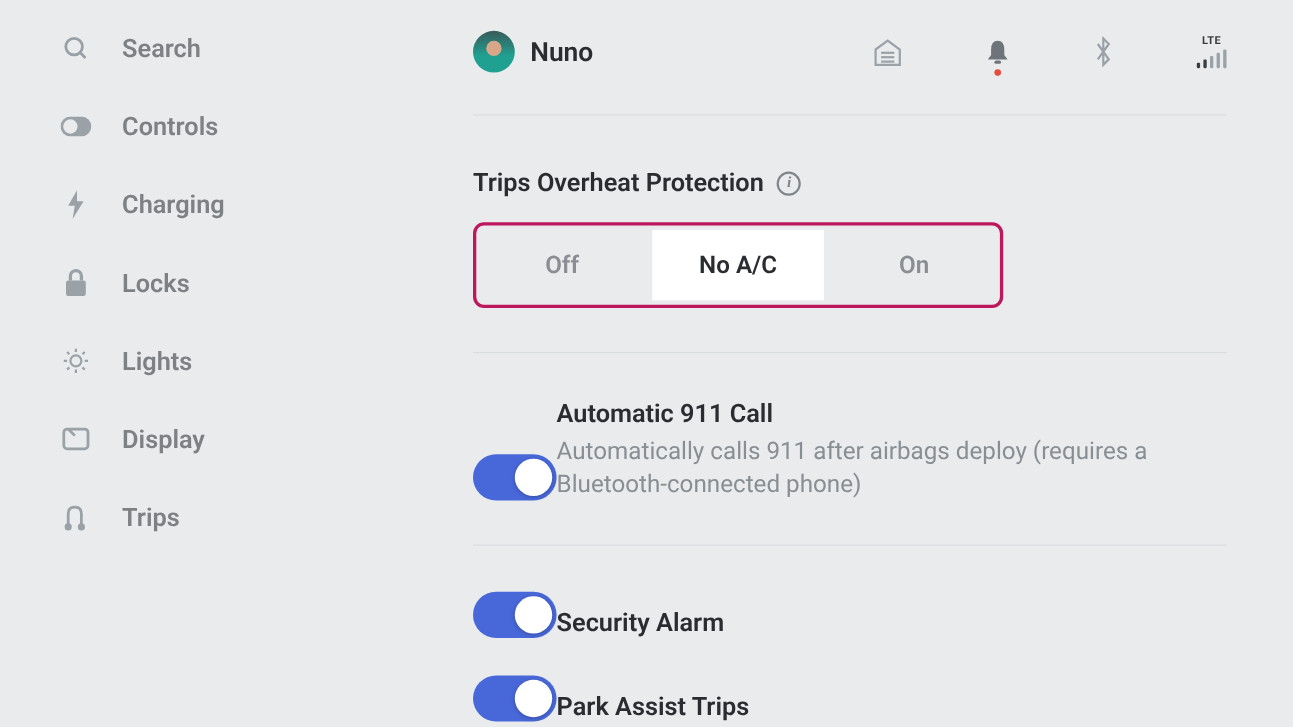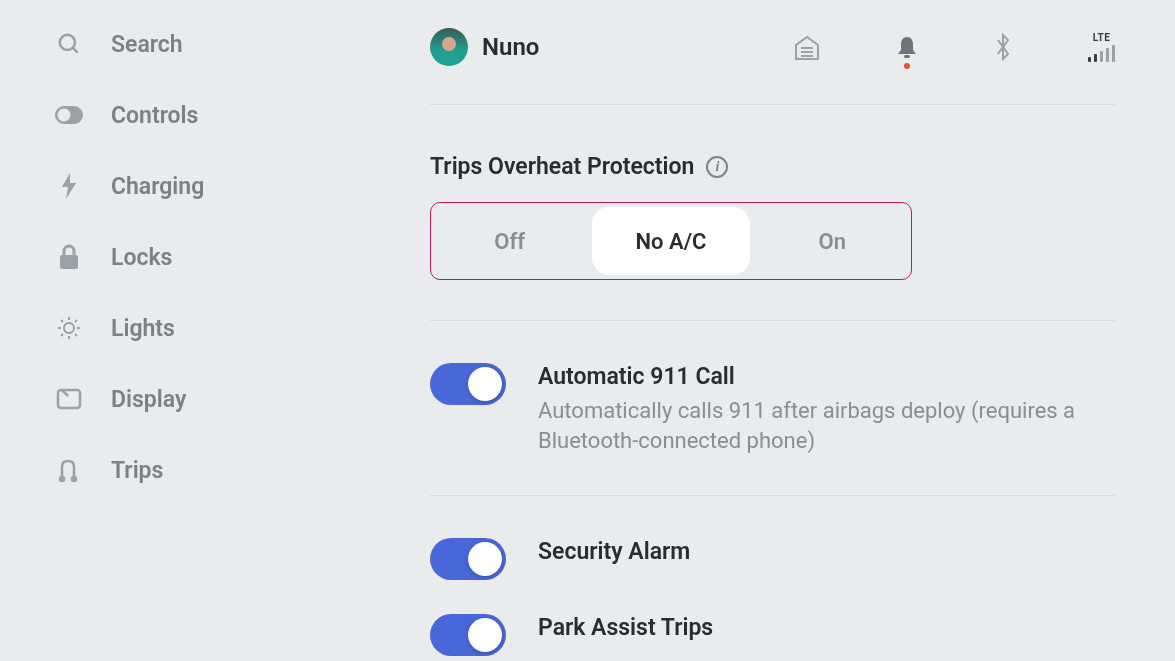--- a/index.html
+++ b/index.html
@@ -89,7 +89,7 @@
       display:flex;
       width:482px;
       height:78px;
-      border:1px solid #be185d;
+      border:3px solid #be185d;
       border-radius:10px;
       overflow:hidden;
     }

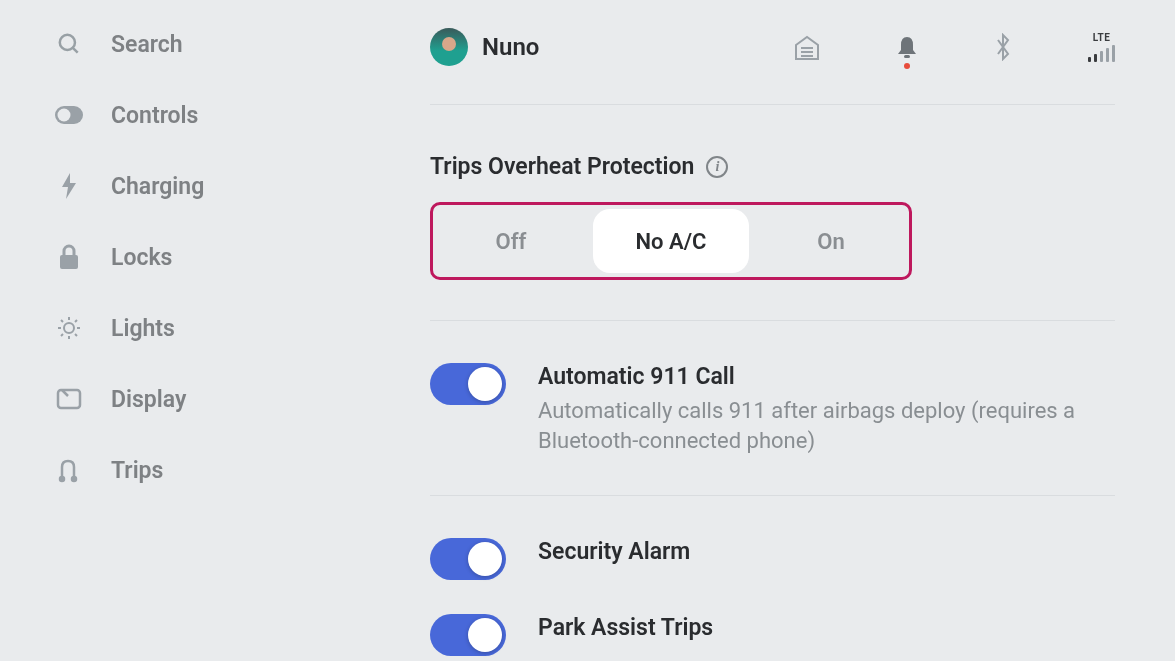--- a/index.html
+++ b/index.html
@@ -97,7 +97,7 @@
       flex:1; display:flex; align-items:center; justify-content:center;
       font-size:22px; font-weight:600; color:#8a8e92; cursor:pointer;
     }
-    .seg-option.active { background:#fff; color:#2a2c2f; border-radius:17px; margin:4px;}
+    .seg-option.active { background:#fff; color:#2a2c2f; border-radius:0; margin:4px;}
     
     .divider2 { height:1px; background:#d9dcdf; margin-top:40px; }
 

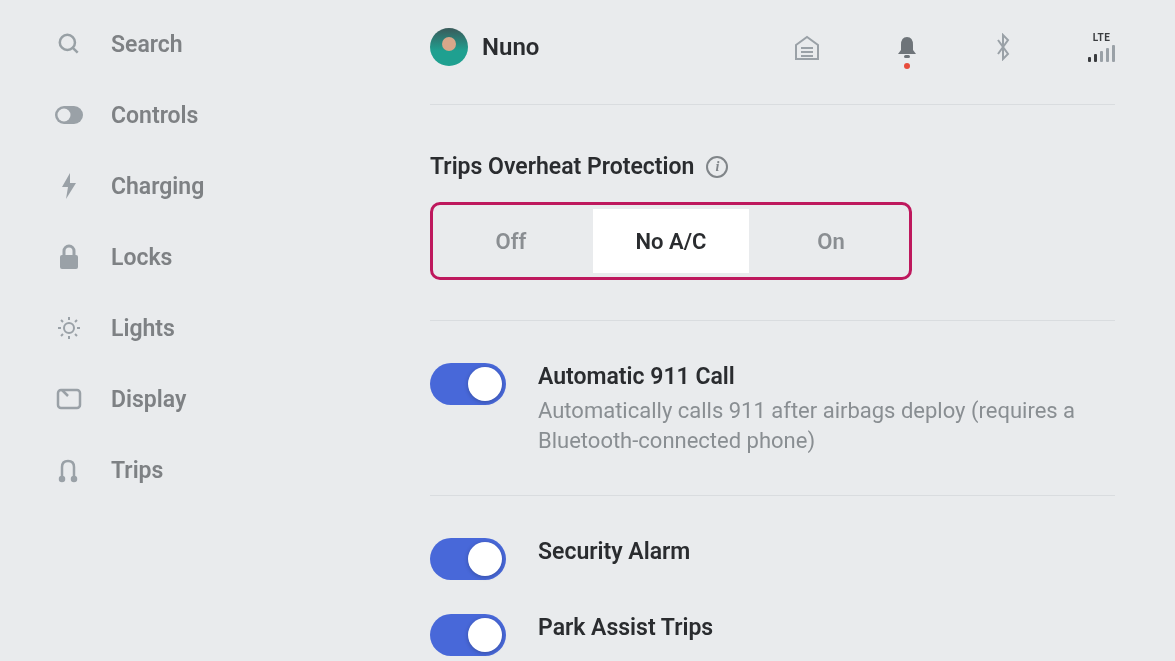--- a/index.html
+++ b/index.html
@@ -101,7 +101,7 @@
     
     .divider2 { height:1px; background:#d9dcdf; margin-top:40px; }
 
-    .toggle-row { display:flex; gap:32px; margin-top:42px; align-items:flex-start;}
+    .toggle-row { display:flex; margin-top:42px; align-items:flex-end;}
     .toggle {
       width:76px; height:42px; border-radius:22px; background:#4868d9; position:relative; flex-shrink:0; cursor:pointer;
     }

